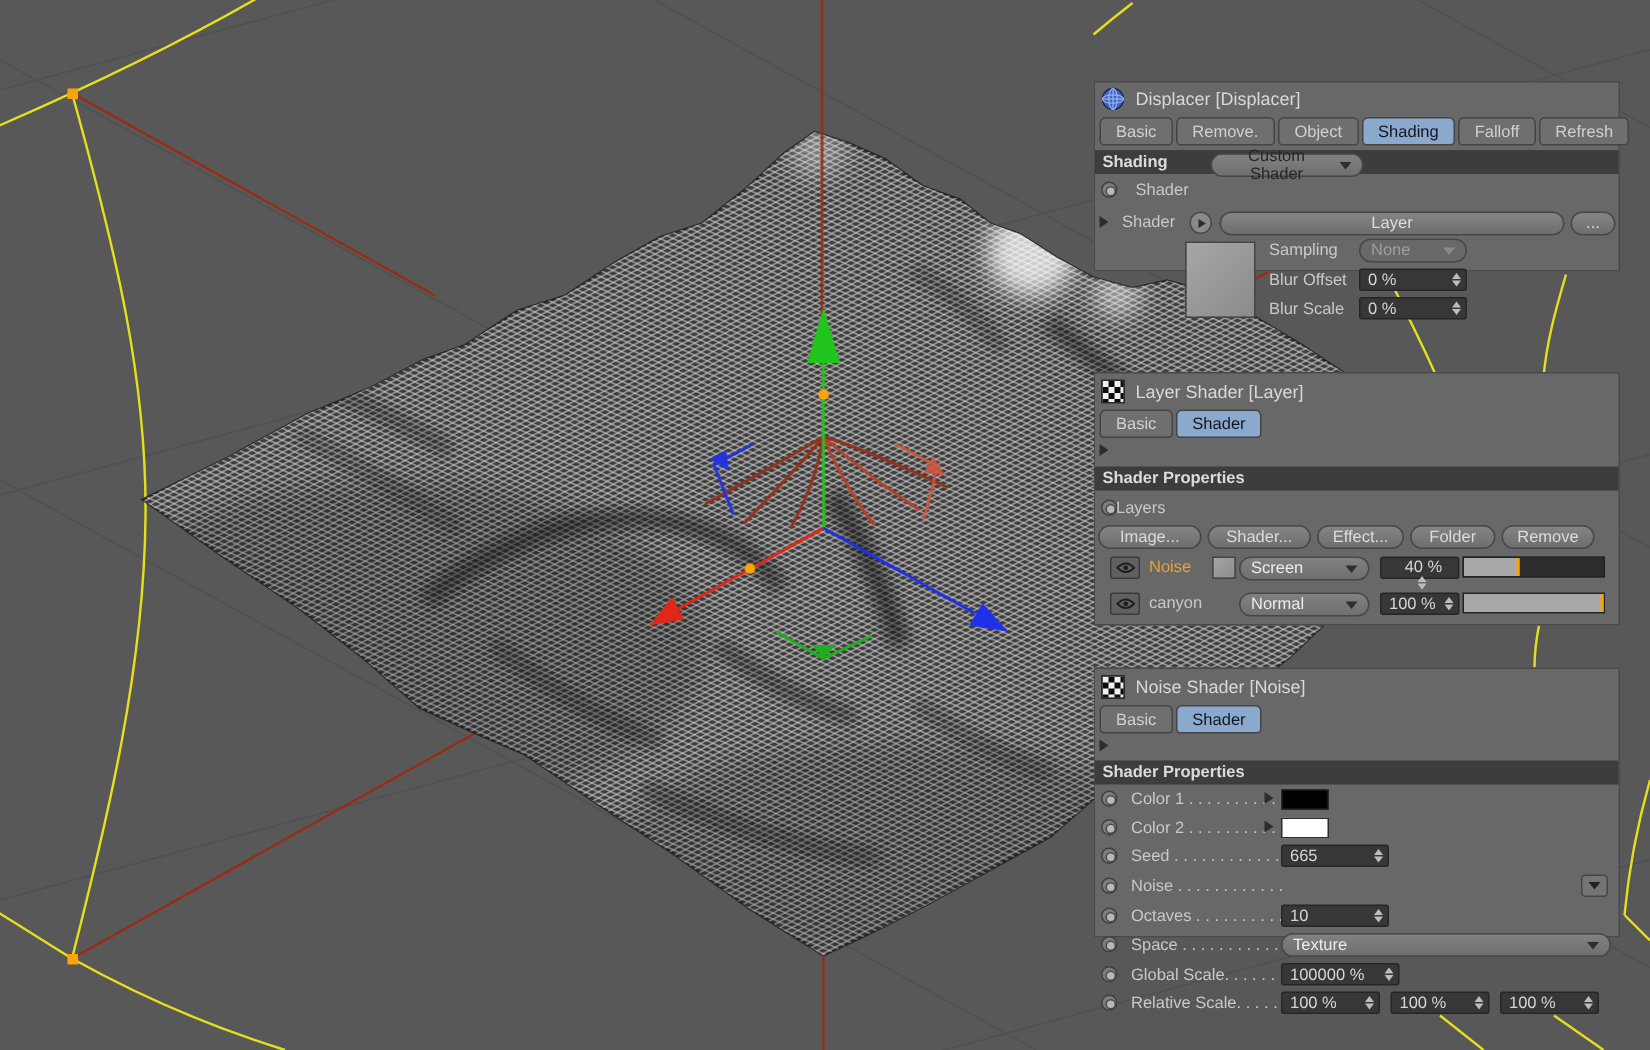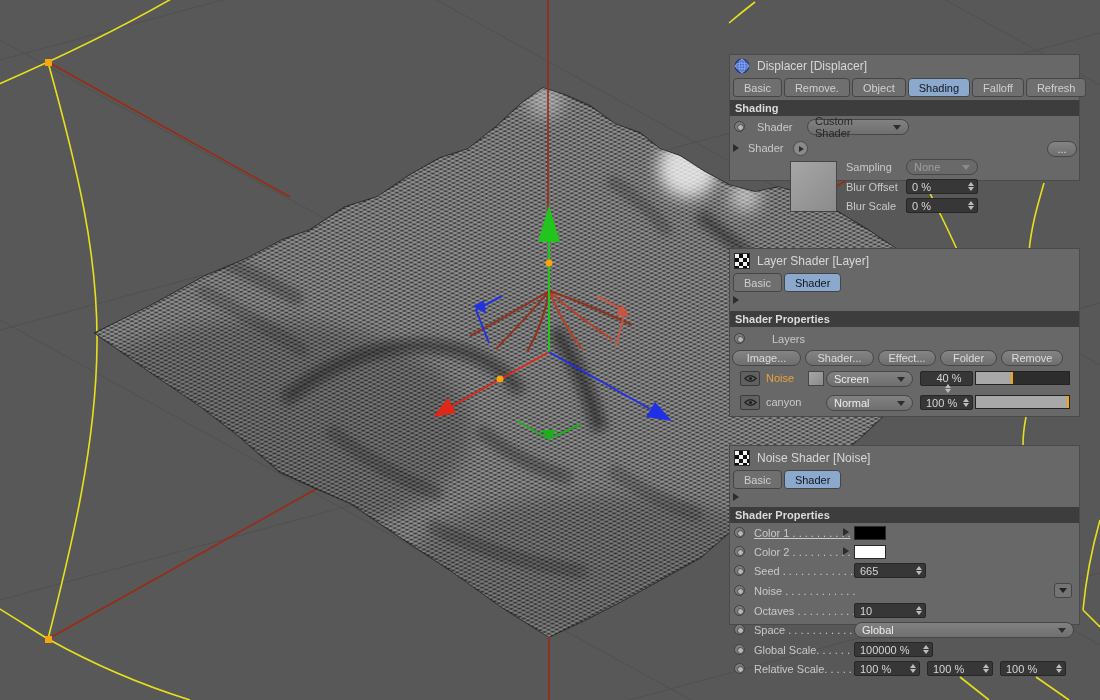--- a/index.html
+++ b/index.html
@@ -224,7 +224,7 @@
 
   <span class="radio" style="left:4px;top:66px;"></span>
   <span class="lbl" style="left:27px;top:66px;">Shader</span>
-  <div class="dd darktext" style="left:77px;top:64px;width:102px;">
+  <div class="dd darktext" style="left:77px;top:47px;width:102px;text-align:center;">
     <span>Custom Shader</span>
         <span class="arr"></span>
   </div>

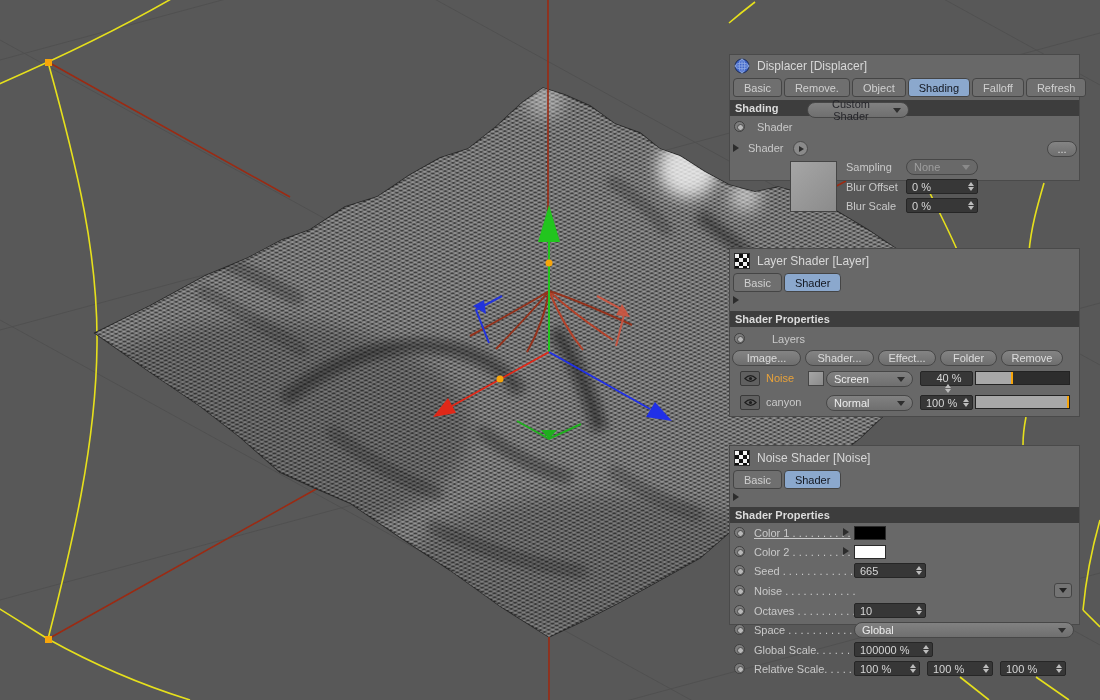--- a/index.html
+++ b/index.html
@@ -232,6 +232,9 @@
   <span class="exparrow" style="left:3px;top:89px;"></span>
   <span class="lbl" style="left:18px;top:87px;">Shader</span>
   <span class="circlebtn" style="left:63px;top:86px;"></span>
+  <div class="pill" style="left:83px;top:86px;width:230px;">
+    <span>Layer</span>
+  </div>
   <div class="pill" style="left:317px;top:86px;width:30px;">
     <span>...</span>
   </div>

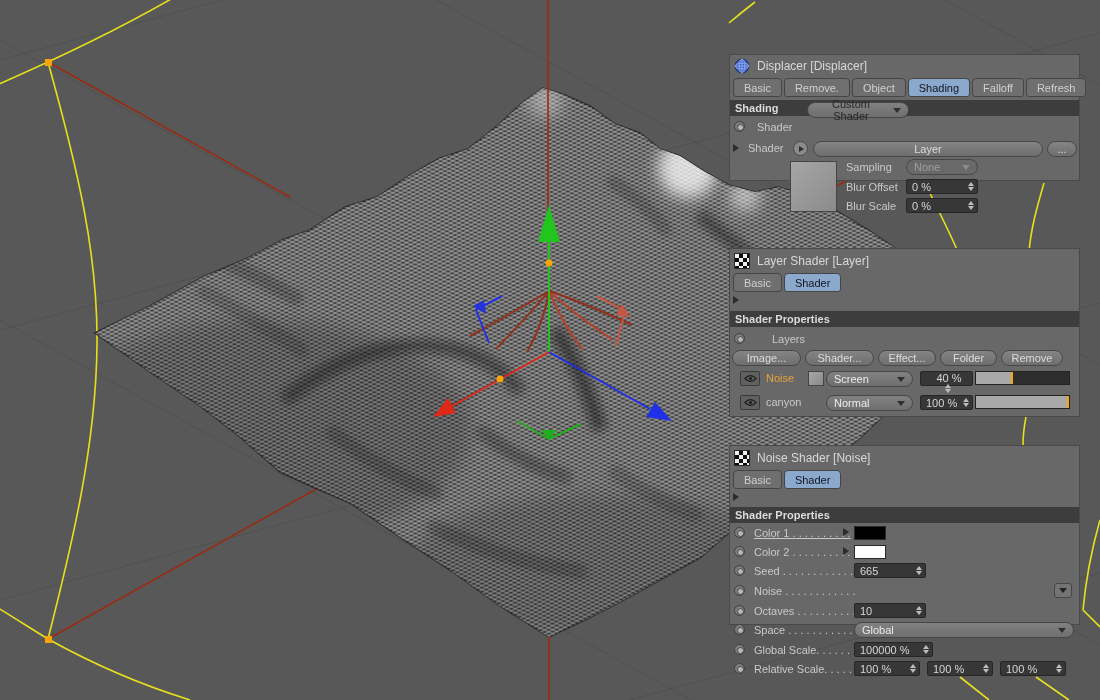--- a/index.html
+++ b/index.html
@@ -279,7 +279,7 @@
   <div class="secbar" style="top:62px;">Shader Properties</div>
 
   <span class="radio" style="left:4px;top:84px;"></span>
-  <span class="lbl" style="left:42px;top:84px;">Layers</span>
+  <span class="lbl" style="left:14px;top:84px;">Layers</span>
 
   <div class="pill" style="left:2px;top:101px;width:69px;">
         <span>Image...</span>

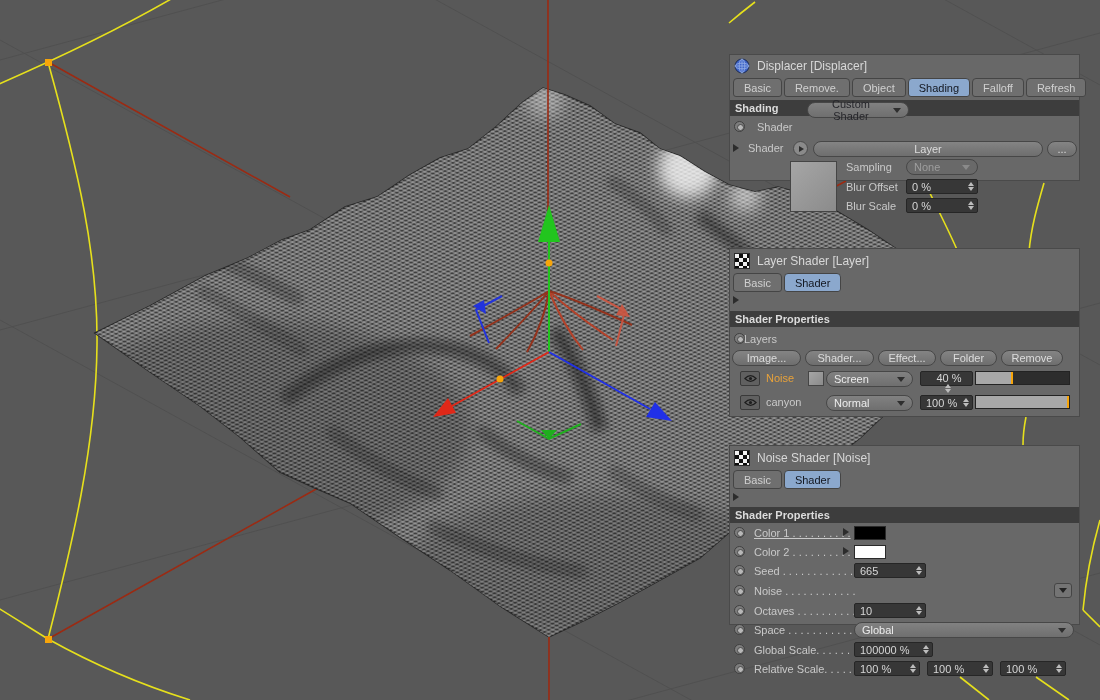--- a/index.html
+++ b/index.html
@@ -360,7 +360,7 @@
   <div class="secbar" style="top:61px;">Shader Properties</div>
 
   <span class="radio" style="left:4px;top:81px;"></span>
-  <span class="lbl" style="left:24px;top:81px;text-decoration:underline;">Color 1 . . . . . . . . . .</span>
+  <span class="lbl" style="left:24px;top:81px;">Color 1 . . . . . . . . . .</span>
   <span class="exparrow" style="left:113px;top:82px;"></span>
   <div class="swatch" style="left: 124px; top: 80px; background: rgb(0, 0, 0);"></div>
 

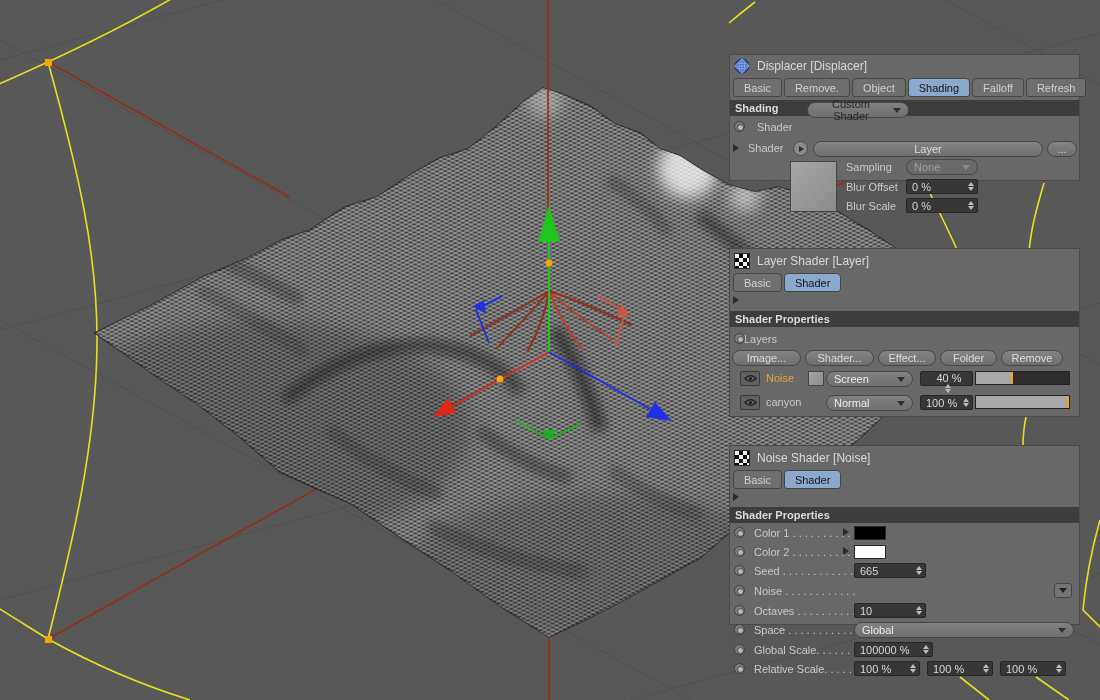--- a/index.html
+++ b/index.html
@@ -396,7 +396,7 @@
   <span class="radio" style="left:4px;top:178px;"></span>
   <span class="lbl" style="left:24px;top:178px;">Space . . . . . . . . . . . .</span>
   <div class="dd" style="left:124px;top:176px;width:220px;">
-    <span>Global</span>
+    <span>Texture</span>
         <span class="arr"></span>
   </div>
 

